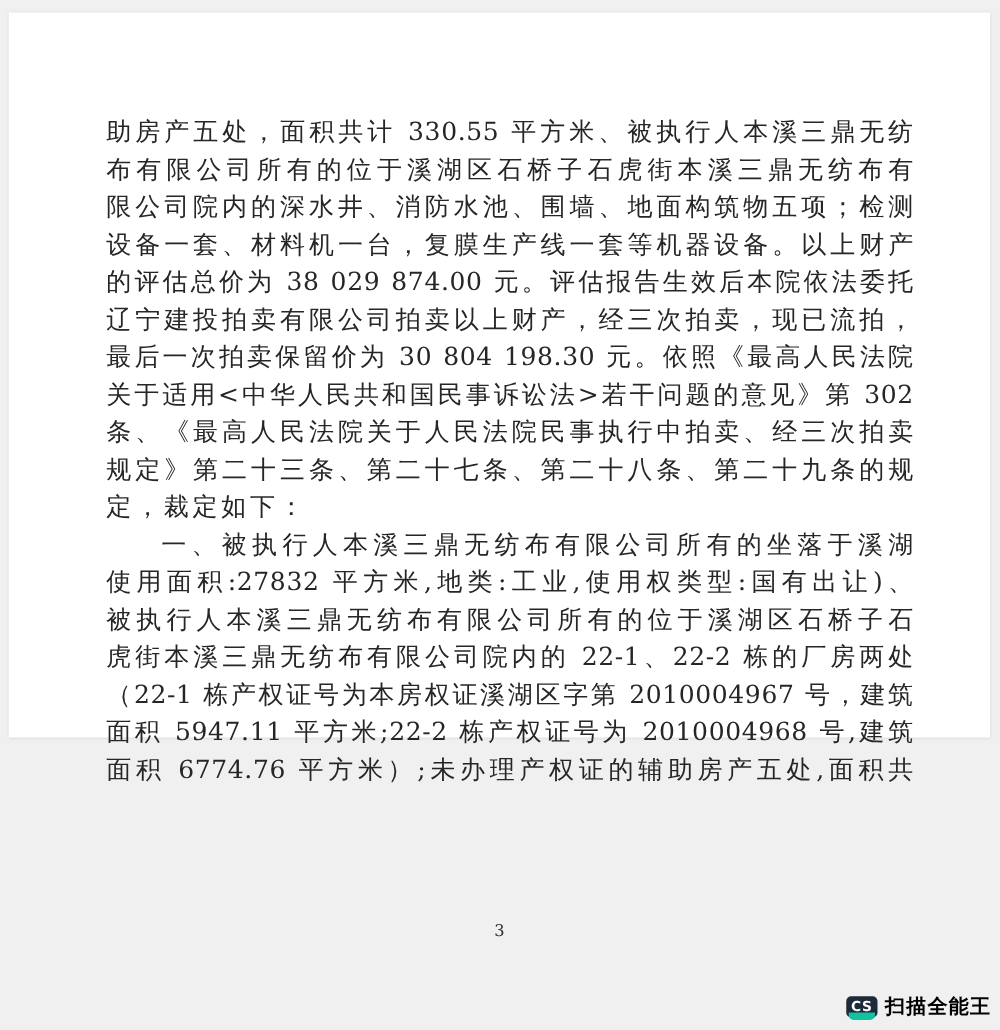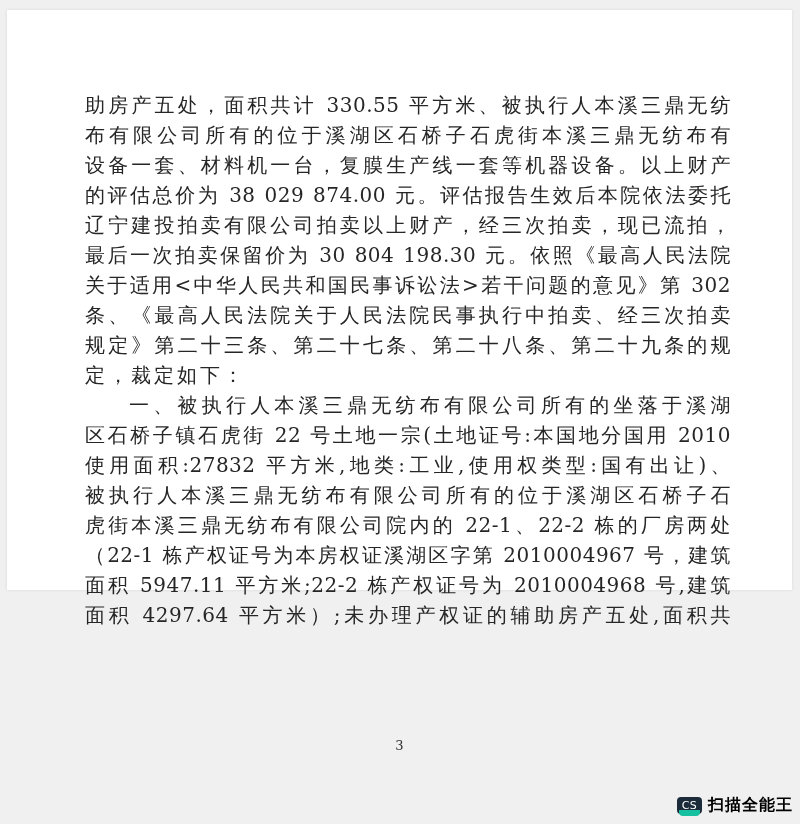--- a/index.html
+++ b/index.html
@@ -104,6 +104,7 @@
     <div class="text-block">
       <div class="line">助房产五处，面积共计 330.55 平方米、被执行人本溪三鼎无纺</div>
       <div class="line">布有限公司所有的位于溪湖区石桥子石虎街本溪三鼎无纺布有</div>
+      <div class="line">限公司院内的深水井、消防水池、围墙、地面构筑物五项；检测</div>
       <div class="line">设备一套、材料机一台，复膜生产线一套等机器设备。以上财产</div>
       <div class="line">的评估总价为 38 029 874.00 元。评估报告生效后本院依法委托</div>
       <div class="line">辽宁建投拍卖有限公司拍卖以上财产，经三次拍卖，现已流拍，</div>

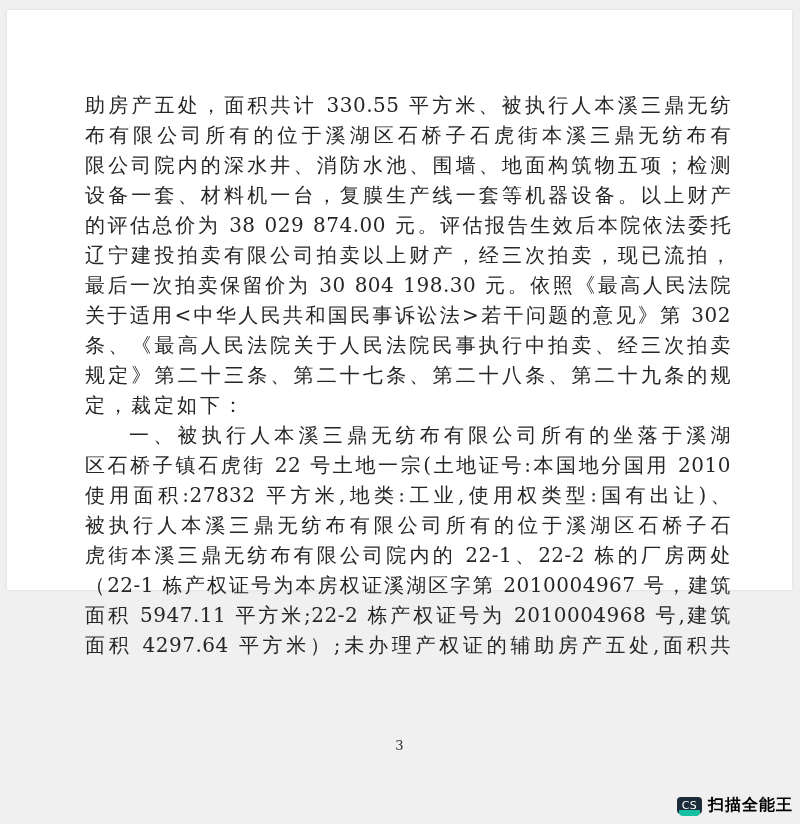--- a/index.html
+++ b/index.html
@@ -114,7 +114,6 @@
       <div class="line">规定》第二十三条、第二十七条、第二十八条、第二十九条的规</div>
       <div class="line no-justify">定，裁定如下：</div>
       <div class="line indent">一、被执行人本溪三鼎无纺布有限公司所有的坐落于溪湖</div>
-      <div class="line">区石桥子镇石虎街 22 号土地一宗(土地证号:本国地分国用 2010</div>
       <div class="line">使用面积:27832 平方米,地类:工业,使用权类型:国有出让)、</div>
       <div class="line">被执行人本溪三鼎无纺布有限公司所有的位于溪湖区石桥子石</div>
       <div class="line">虎街本溪三鼎无纺布有限公司院内的 22-1、22-2 栋的厂房两处</div>

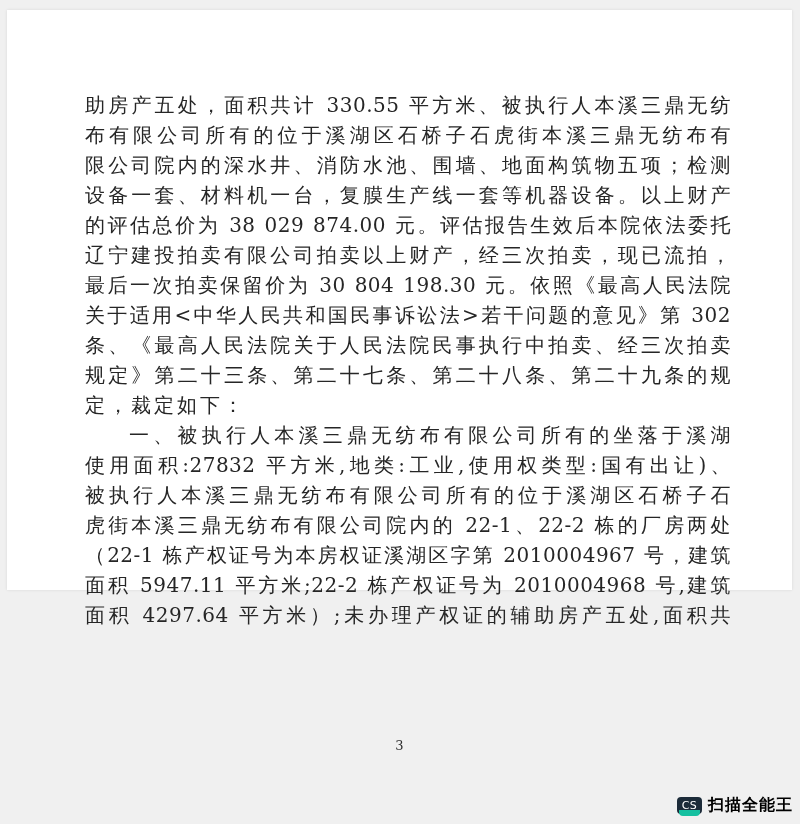--- a/index.html
+++ b/index.html
@@ -119,7 +119,7 @@
       <div class="line">虎街本溪三鼎无纺布有限公司院内的 22-1、22-2 栋的厂房两处</div>
       <div class="line">（22-1 栋产权证号为本房权证溪湖区字第 2010004967 号，建筑</div>
       <div class="line">面积 5947.11 平方米;22-2 栋产权证号为 2010004968 号,建筑</div>
-      <div class="line">面积 4297.64 平方米）;未办理产权证的辅助房产五处,面积共</div>
+      <div class="line">面积 6774.76 平方米）;未办理产权证的辅助房产五处,面积共</div>
     </div>
     <div class="page-number">3</div>
   </div>

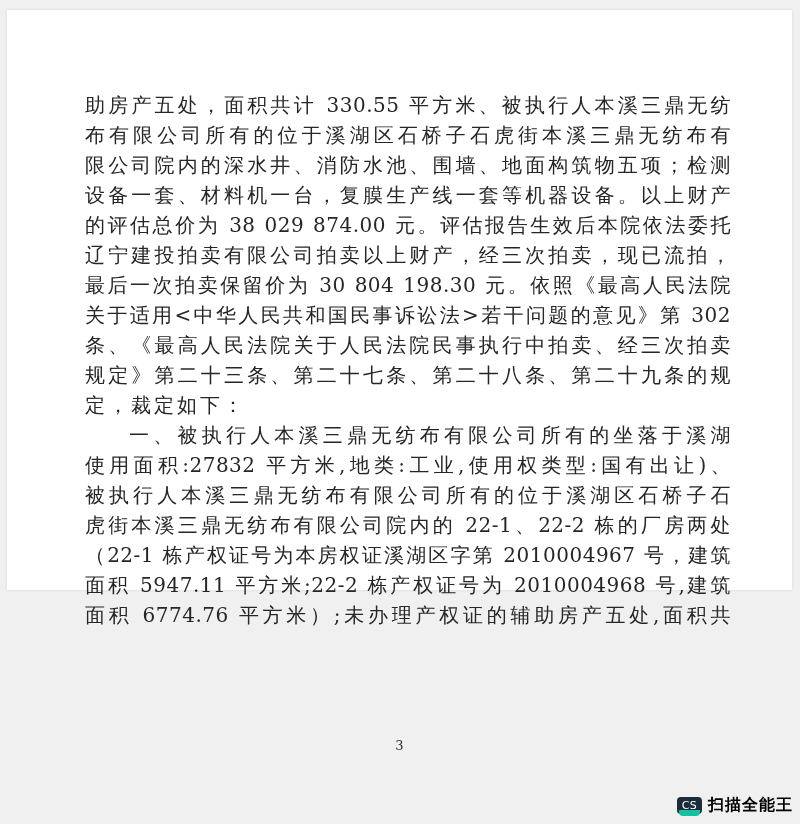--- a/index.html
+++ b/index.html
@@ -83,7 +83,7 @@
   }
   .cs-badge .cs-letters {
     font-size: 11px;
-    font-weight: normal;
+    font-weight: bold;
     color: #ffffff;
     letter-spacing: 0.5px;
     line-height: 1;

